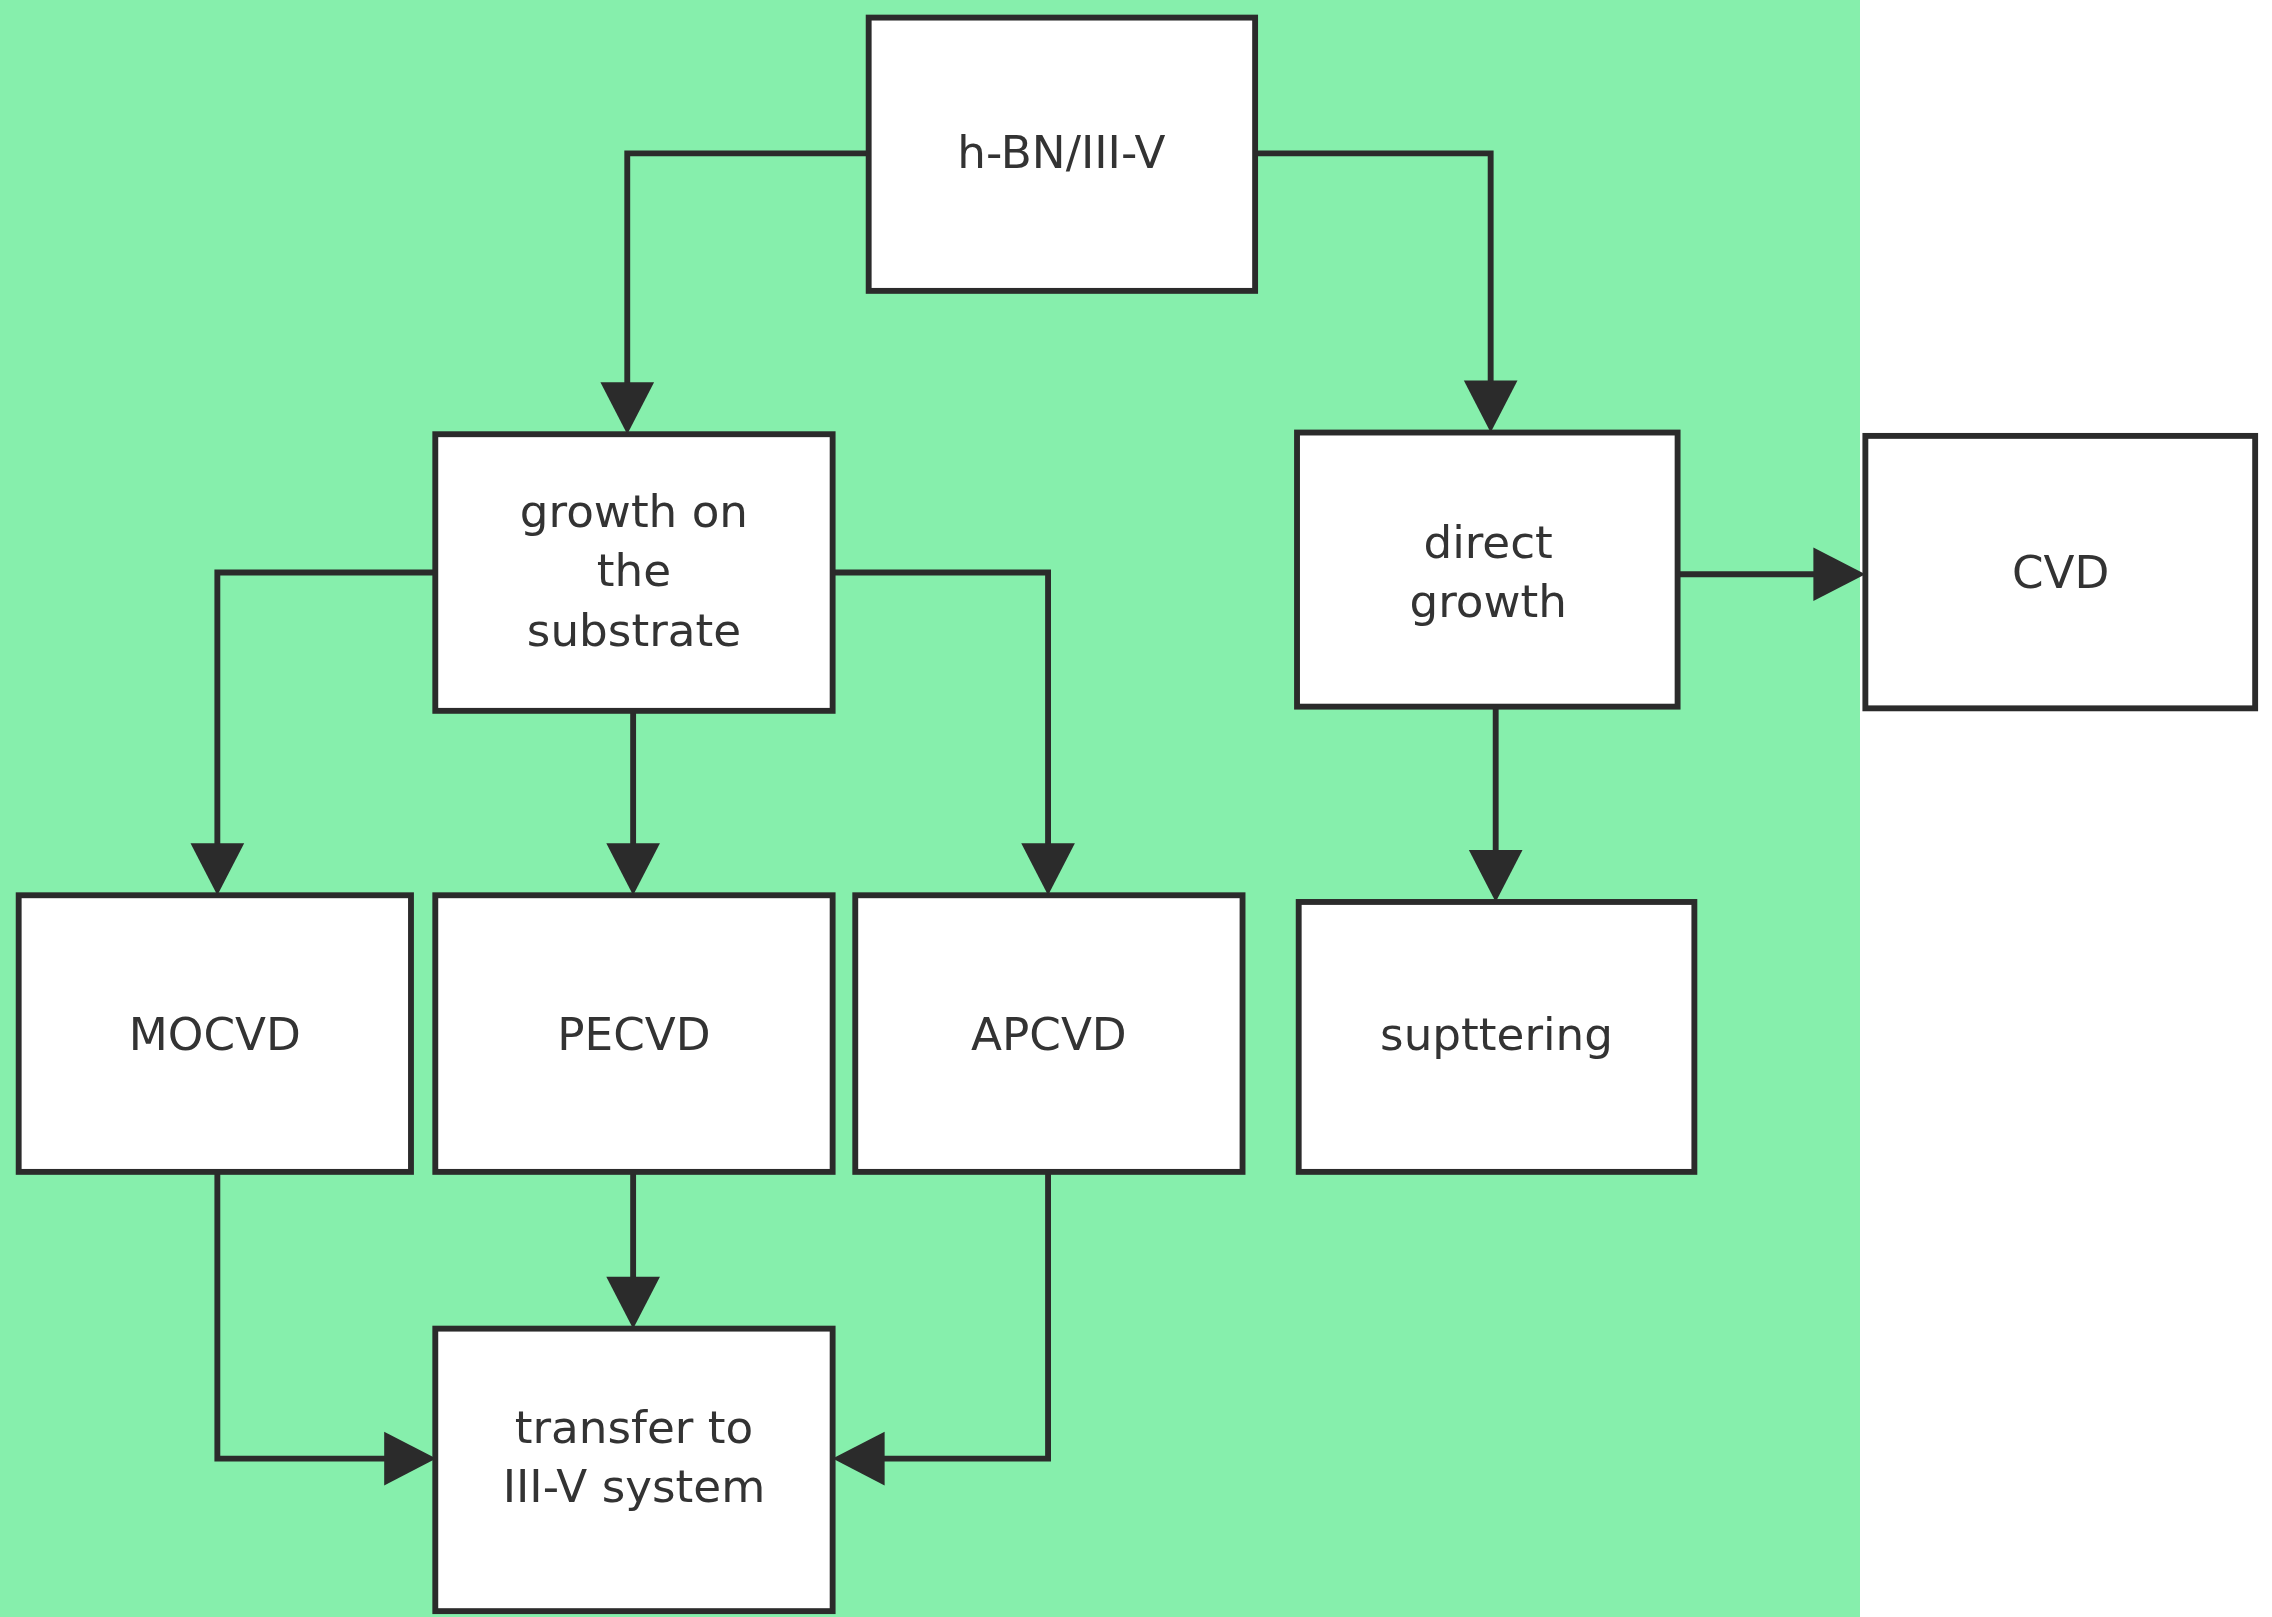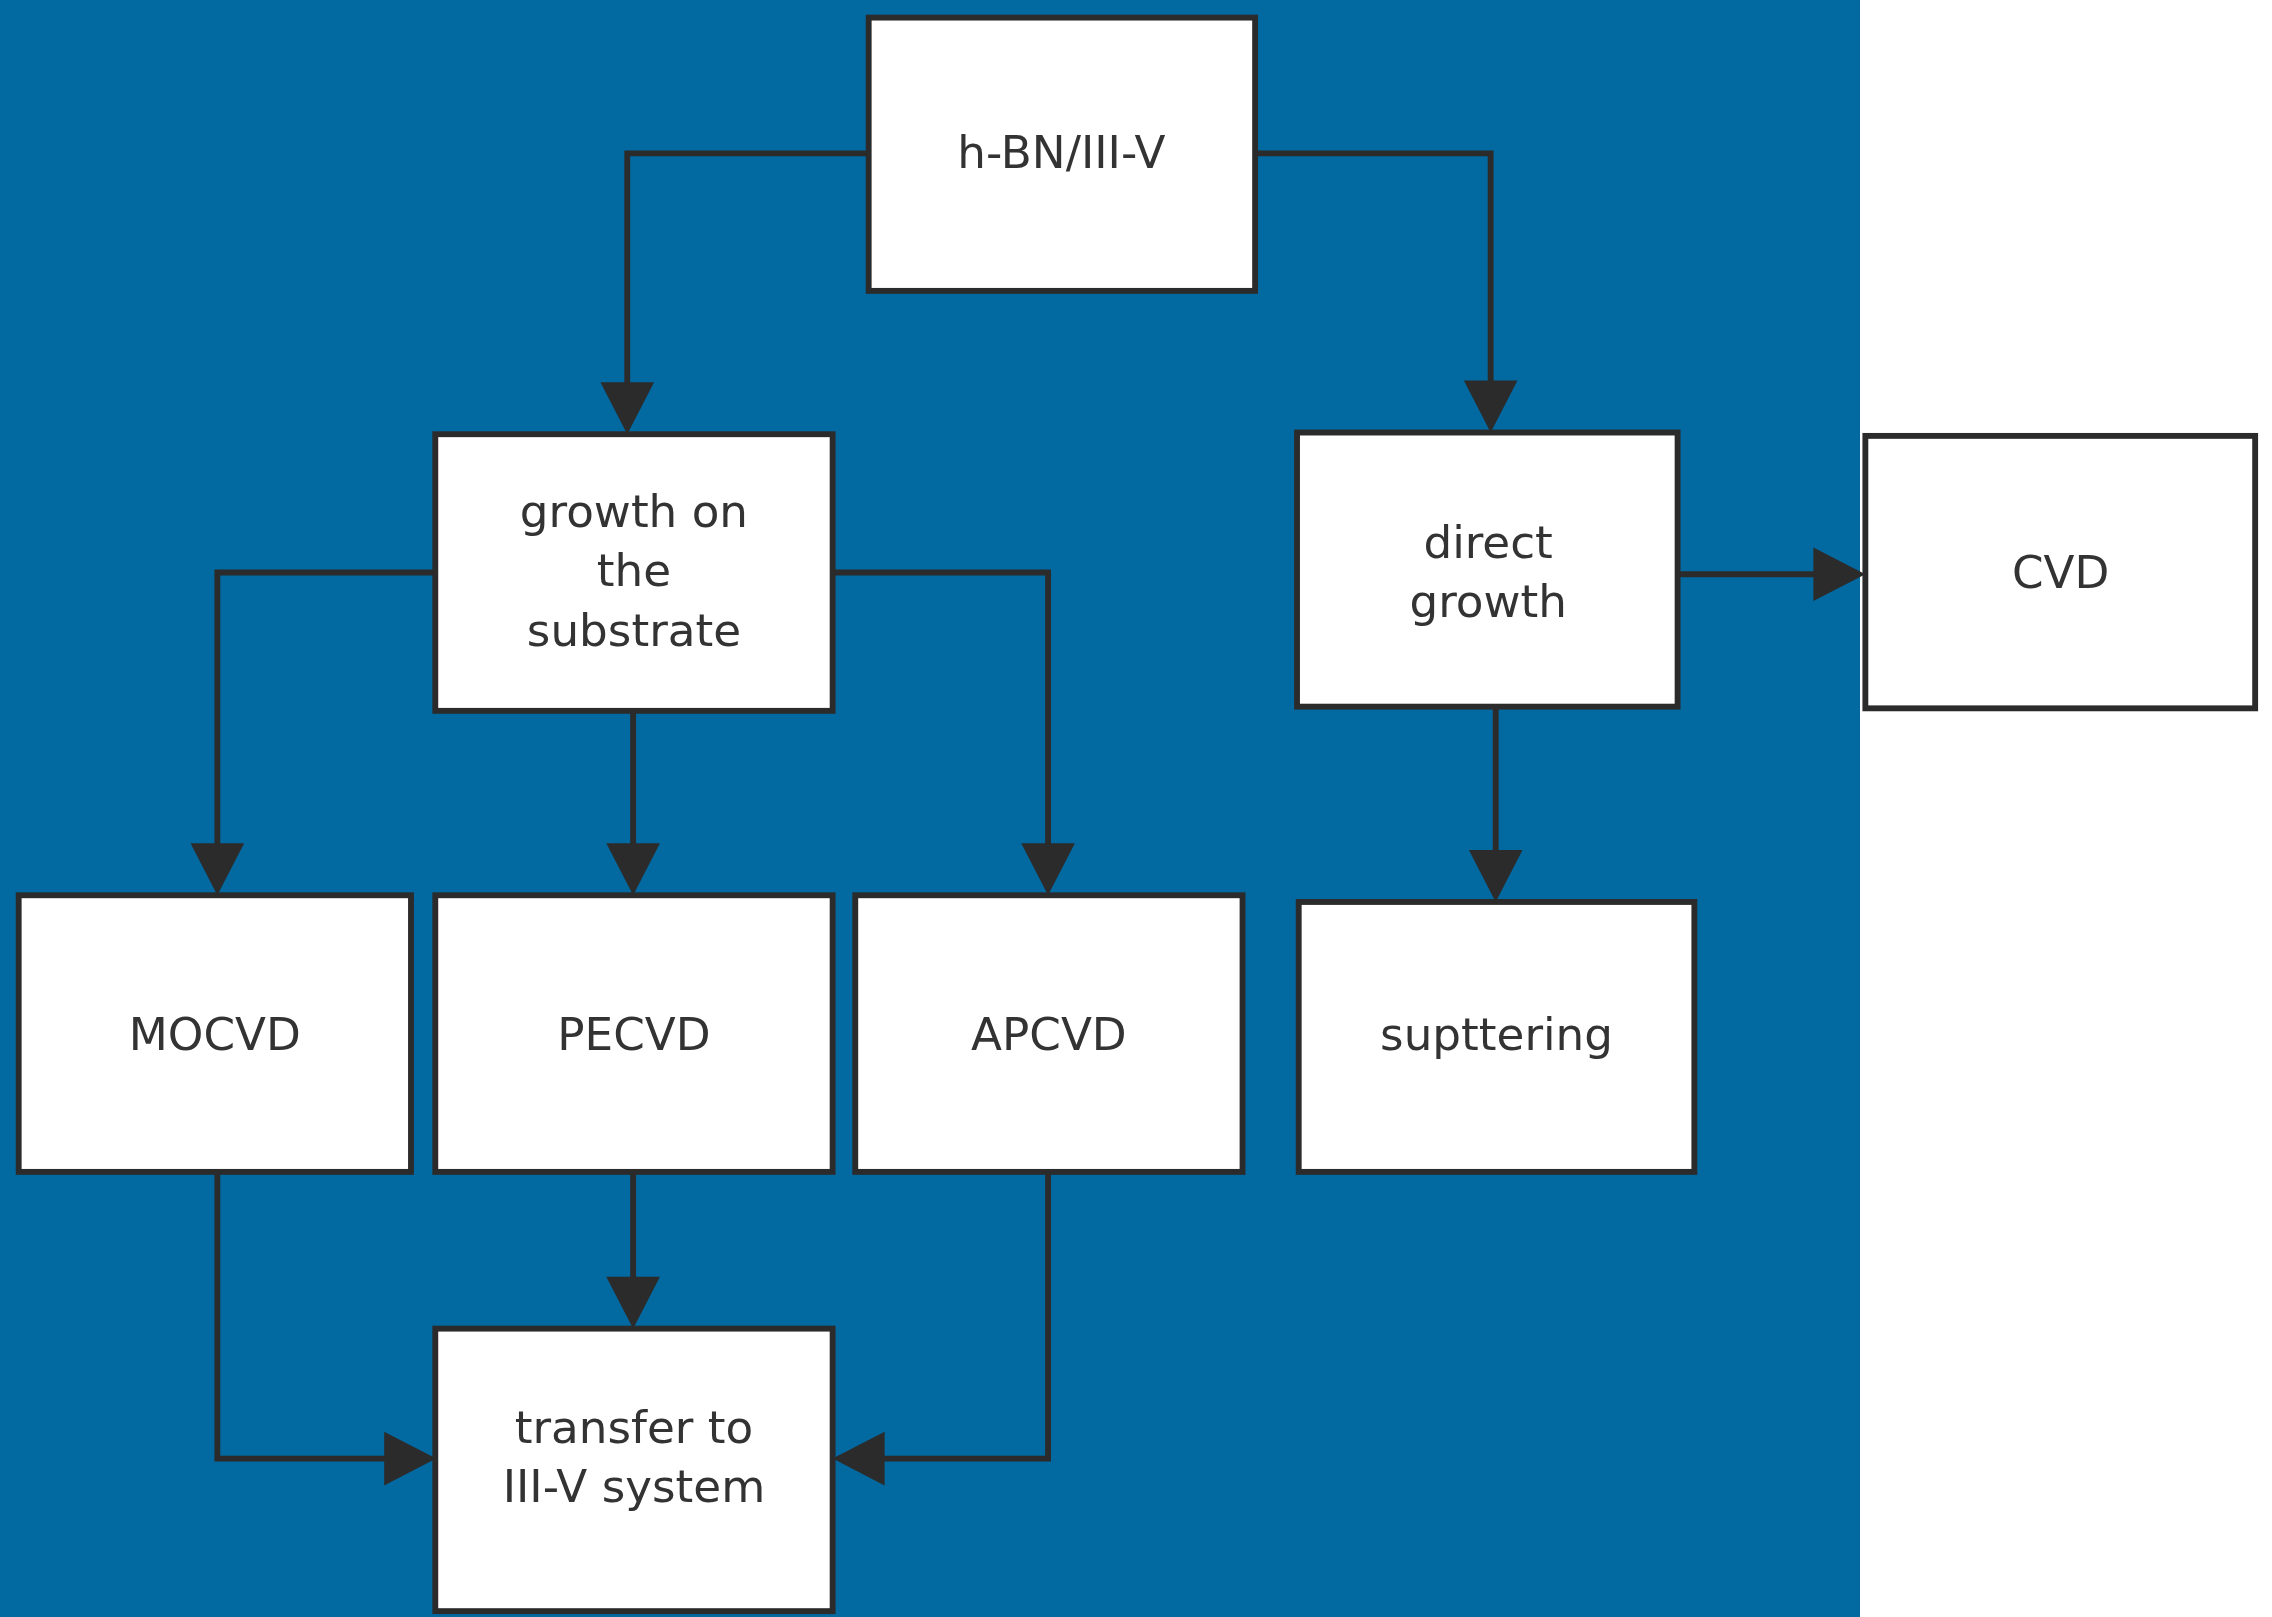--- a/index.html
+++ b/index.html
@@ -18,7 +18,7 @@
     position: relative;
     width: 1860px;
     height: 1617px;
-    background: #0369a1;
+    background: #86efac;
   }
   svg#flow-svg {
     position: absolute;

